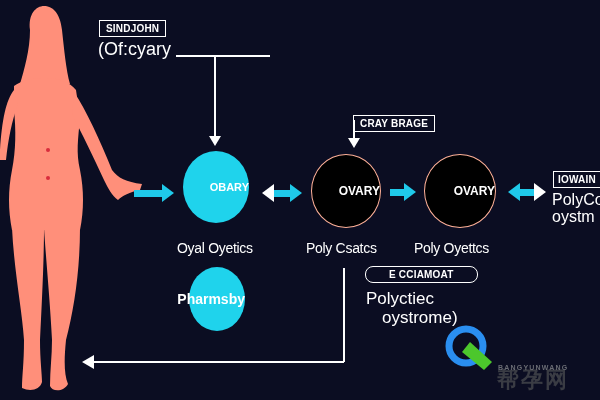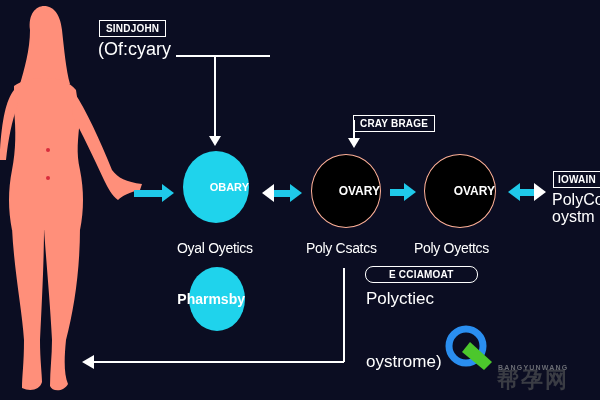--- a/index.html
+++ b/index.html
@@ -84,7 +84,7 @@
 
 <div class="boxlabel" style="left:365px; top:266px; font-size:10px; padding:1px 23px;border-radius:8px;">E CCIAMOAT</div>
 <div class="bigtext" style="left:366px; top:289px;">Polyctiec</div>
-<div class="bigtext" style="left:366px; top:308px;margin-top:44px;">oystrome)</div>
+<div class="bigtext" style="left:382px; top:308px;">oystrome)</div>
 
 <div class="circle cyan" style="left:183px; top:151px; width:66px; height:72px; font-size:11px;">
   <span>OBARY</span>

